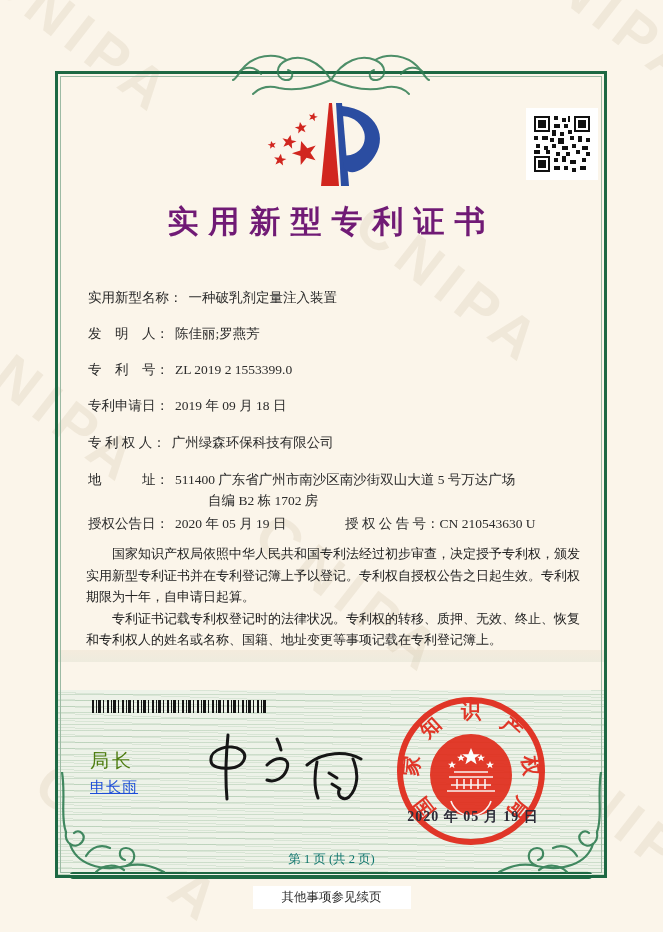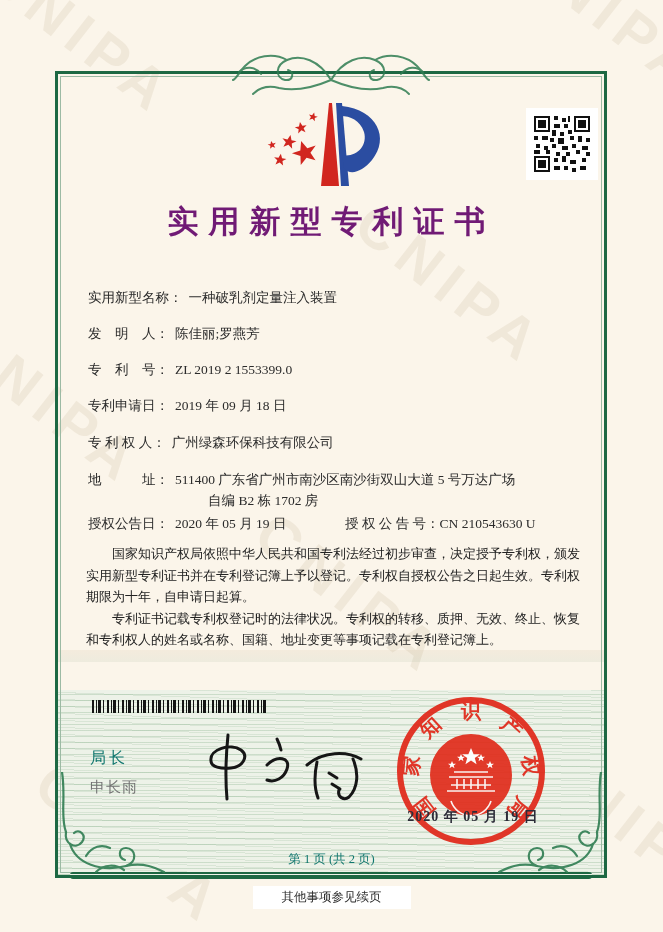--- a/index.html
+++ b/index.html
@@ -68,7 +68,7 @@
       #141414 6px 9px, transparent 9px 11px,
       #141414 11px 12px, transparent 12px 15px);
   }
-  .signer-role { position:absolute; left:90px; top:748px; font-size:16px; letter-spacing:3px; color:#0f766e; }
+  .signer-role { position:absolute; left:90px; top:748px; font-size:19px; letter-spacing:3px; color:#4d7c0f; }
   .signer-name { position:absolute; left:90px; top:778px; font-size:15px; letter-spacing:1px; color:#737373; }
   .signature { position:absolute; left:195px; top:731px; }
   .seal { position:absolute; left:395px; top:695px; }

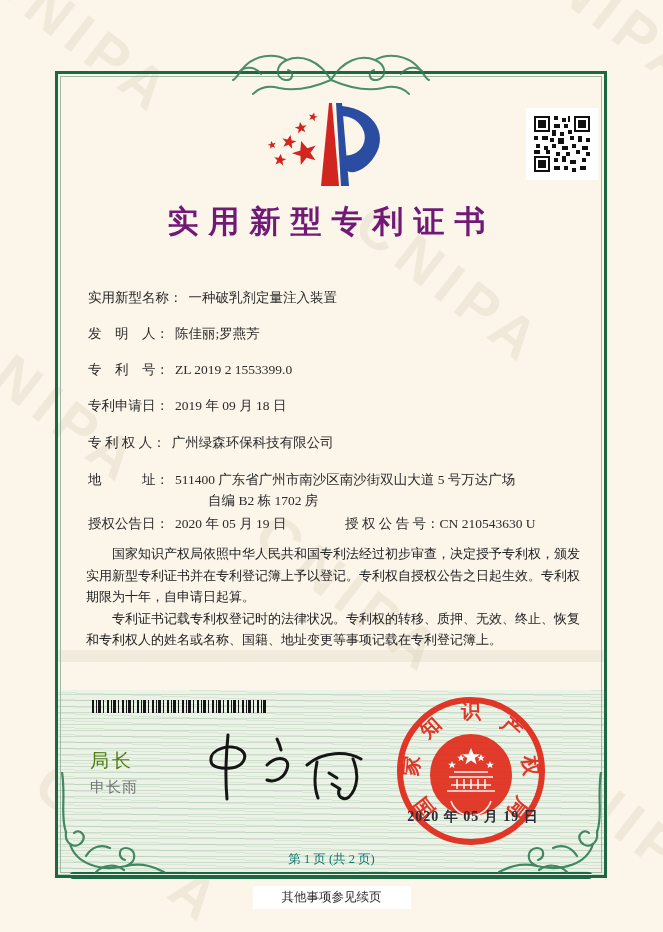--- a/index.html
+++ b/index.html
@@ -69,7 +69,7 @@
       #141414 11px 12px, transparent 12px 15px);
   }
   .signer-role { position:absolute; left:90px; top:748px; font-size:19px; letter-spacing:3px; color:#4d7c0f; }
-  .signer-name { position:absolute; left:90px; top:778px; font-size:15px; letter-spacing:1px; color:#737373; }
+  .signer-name { position:absolute; left:90px; top:778px; font-size:15px; letter-spacing:1px; color:#1d4ed8;text-decoration:underline; }
   .signature { position:absolute; left:195px; top:731px; }
   .seal { position:absolute; left:395px; top:695px; }
   .seal-date {

